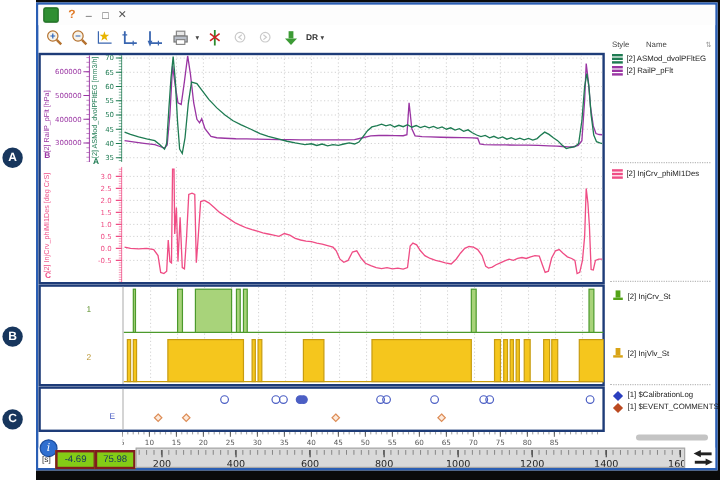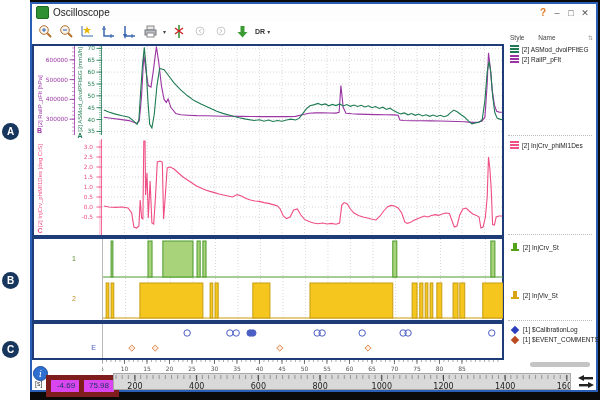--- a/index.html
+++ b/index.html
@@ -73,7 +73,6 @@
 
   <div class="titlebar">
     <span class="app-icon"></span>
-    <span class="title-text">Oscilloscope</span>
     <span class="win-btn help-btn">?</span>
     <span class="win-btn">–</span>
     <span class="win-btn">□</span>

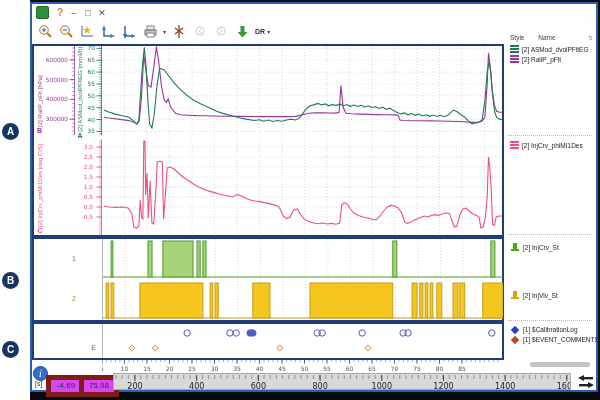--- a/index.html
+++ b/index.html
@@ -41,7 +41,7 @@
              background:#2f6fd0;border:1px solid #1d4e9e;color:#fff;font-size:9px;font-family:"DejaVu Serif",serif;
              font-style:italic;display:flex;align-items:center;justify-content:center;}
   .unit-label{position:absolute;left:3px;top:7px;font-size:7px;color:#333;}
-  .valbox{position:absolute;top:2px;width:30px;height:12px;background:#d946ef;border:5px solid #7f1d1d;
+  .valbox{position:absolute;top:2px;width:30px;height:12px;background:#84cc16;border:2px solid #7f1d1d;
           color:#17375e;font-size:8px;text-align:center;line-height:12px;}
   .ruler{position:absolute;left:81px;top:0;width:458px;height:17px;background:#d9d9d9;border:1px solid #a8a8a8;box-sizing:border-box;}
   .panarrows{position:absolute;left:545px;top:1px;}

